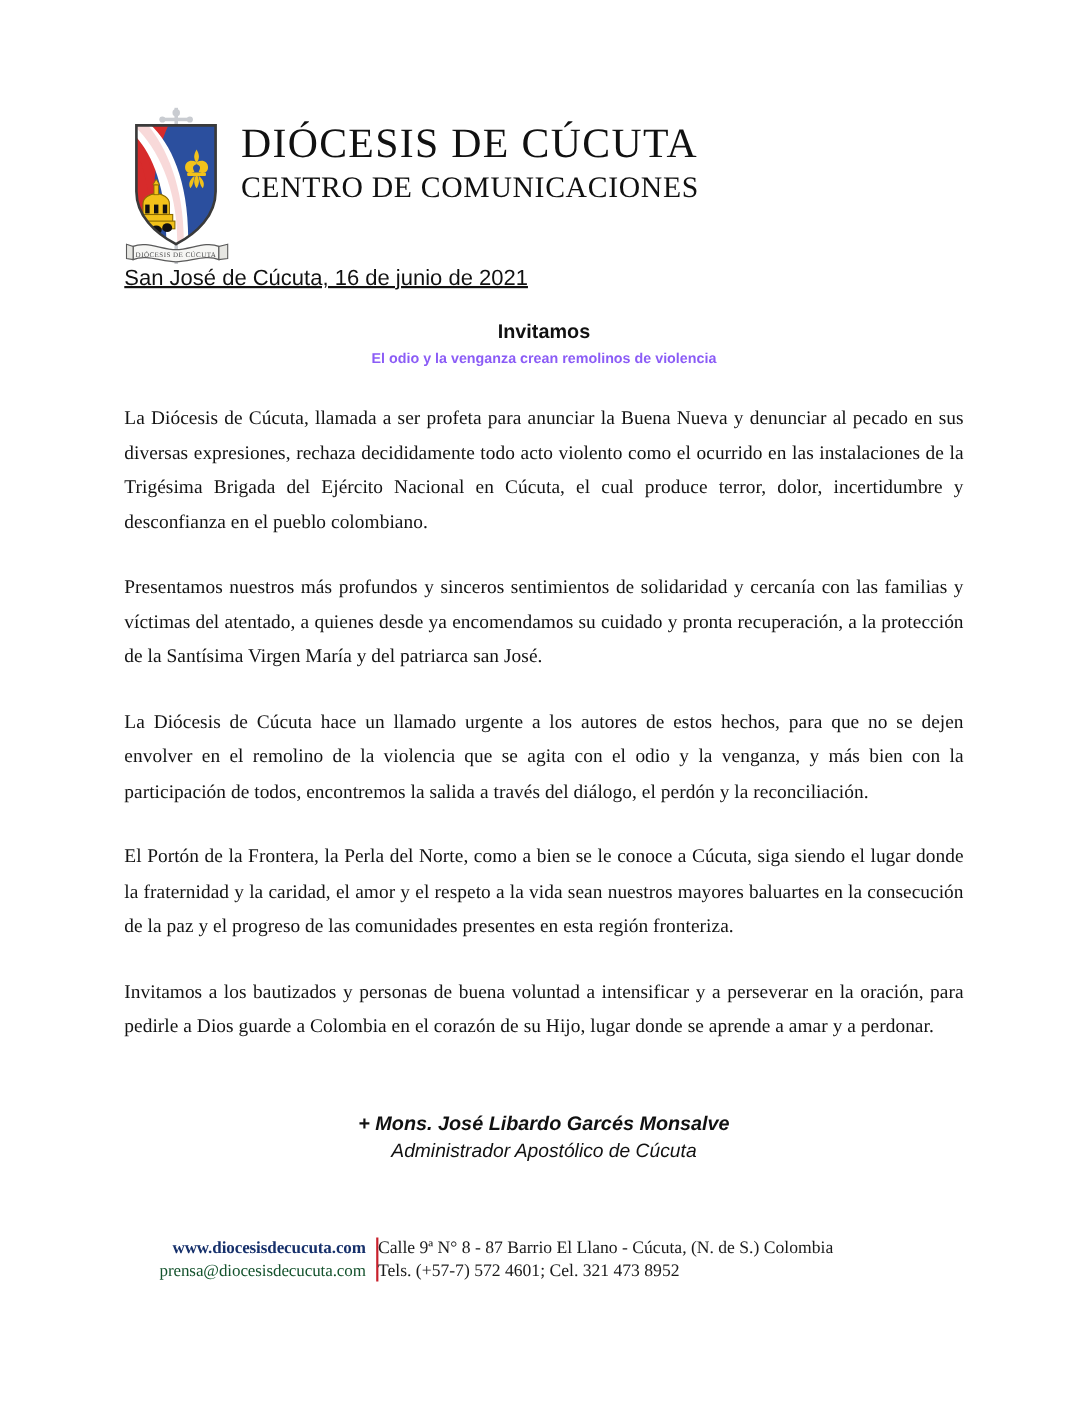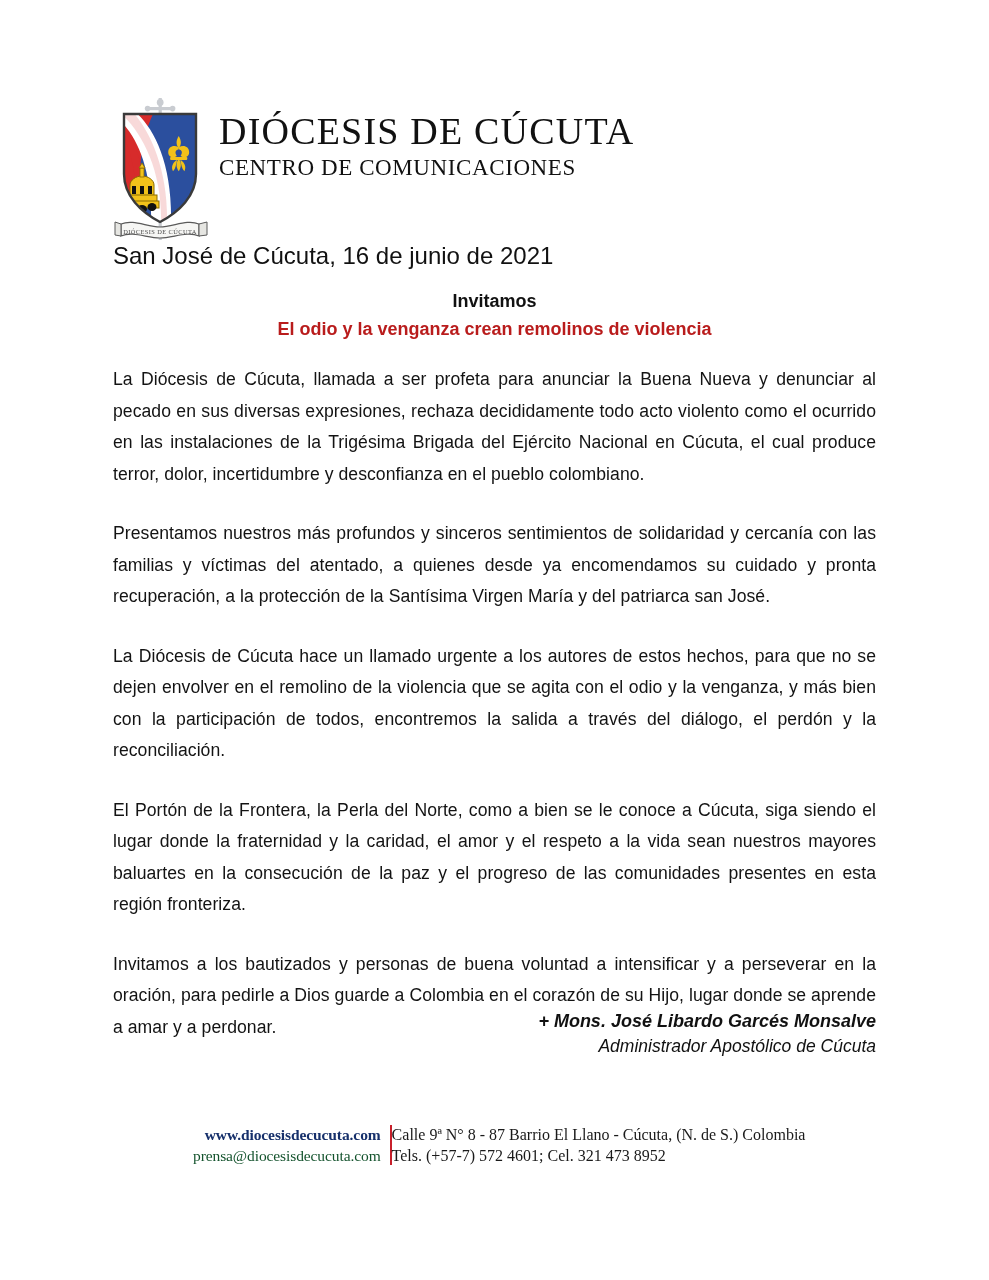--- a/index.html
+++ b/index.html
@@ -53,7 +53,7 @@
   }
   .lh-sub {
     font-family: "Liberation Serif", "DejaVu Serif", serif;
-    font-size: 23px;
+    font-size: 27px;
     letter-spacing: 0.6px;
     line-height: 1.15;
     margin-top: 5px;

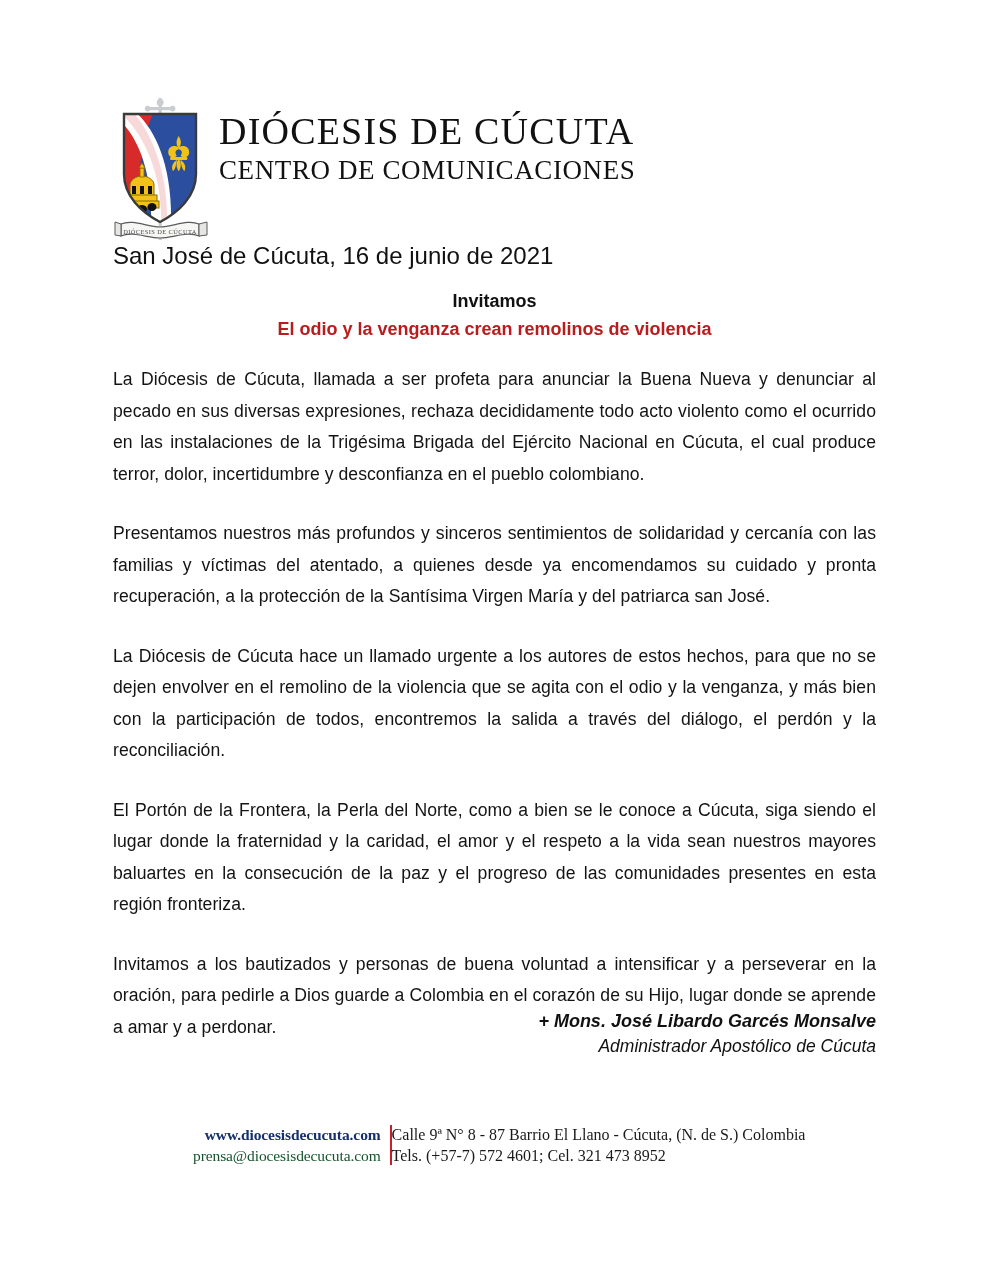--- a/index.html
+++ b/index.html
@@ -66,9 +66,10 @@
     position: absolute;
     left: 113px;
     top: 240px;
-    font-size: 24px;
+    font-size: 20px;
     line-height: 1.3;
     color: #111;
+    text-decoration: underline;
   }
 
   

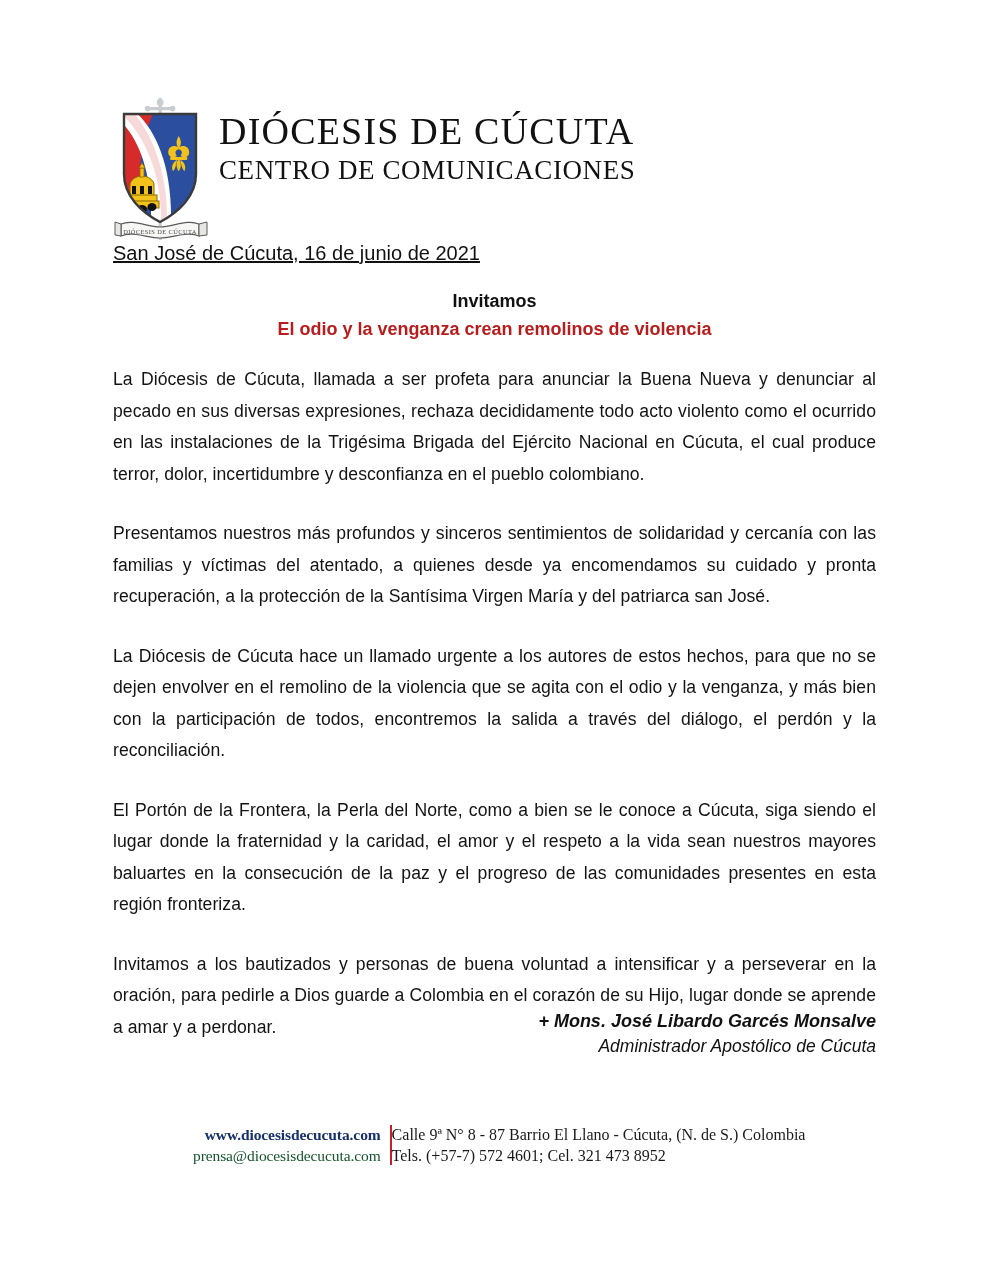--- a/index.html
+++ b/index.html
@@ -87,10 +87,10 @@
     color: #111;
   }
   .doc-heading .h2 {
-    font-size: 18px;
+    font-size: 13px;
     font-weight: bold;
     line-height: 1.55;
-    color: #b91c1c;
+    color: #8b5cf6;
   }
 
   

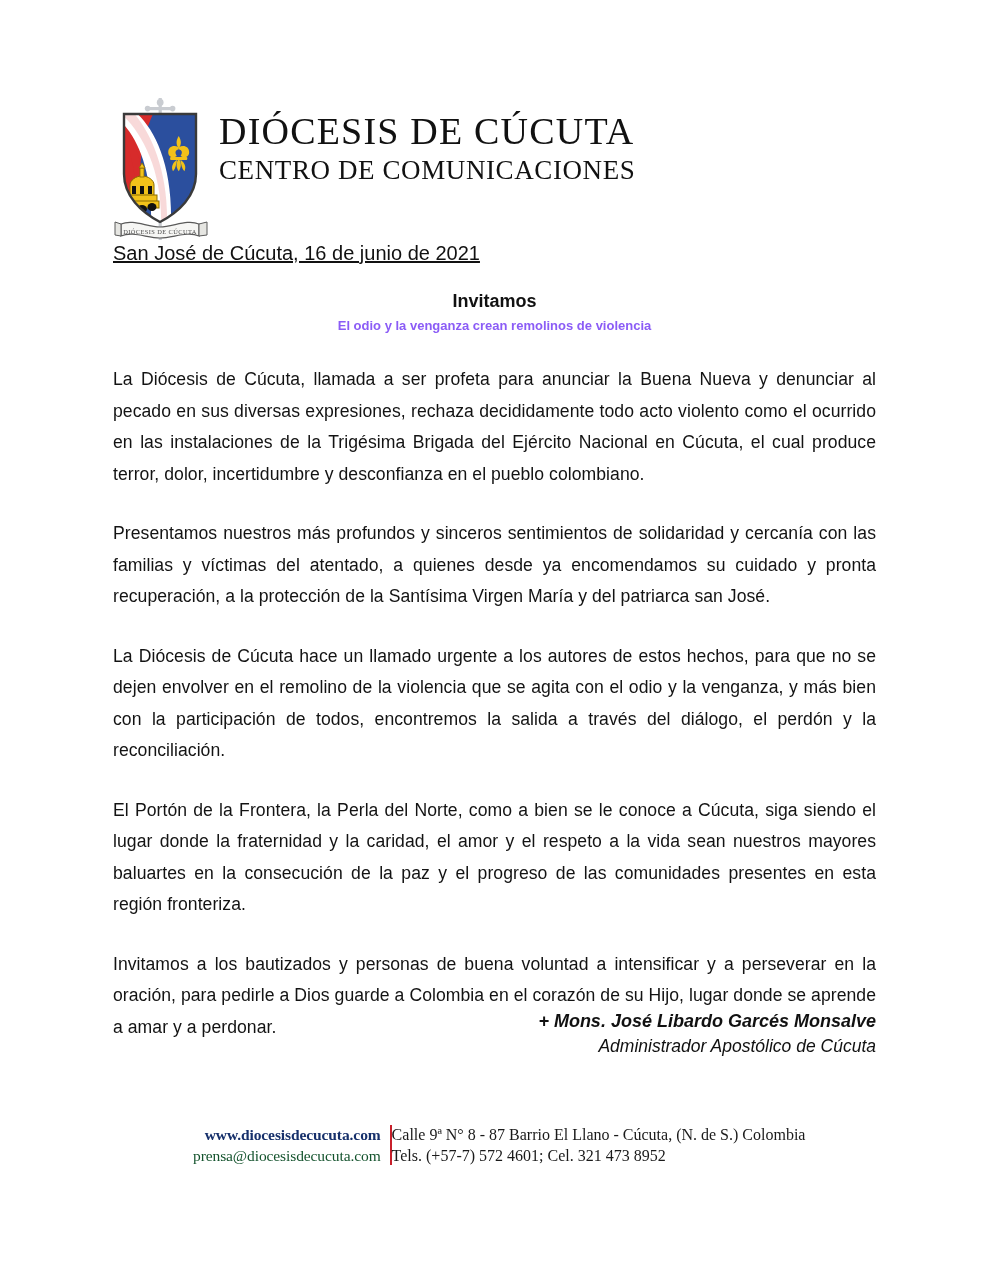--- a/index.html
+++ b/index.html
@@ -107,6 +107,7 @@
     text-align: justify;
     color: #131313;
     letter-spacing: 0.05px;
+    font-family: Liberation Serif, serif;
   }
   .body-copy p:last-child { margin-bottom: 0; }
 

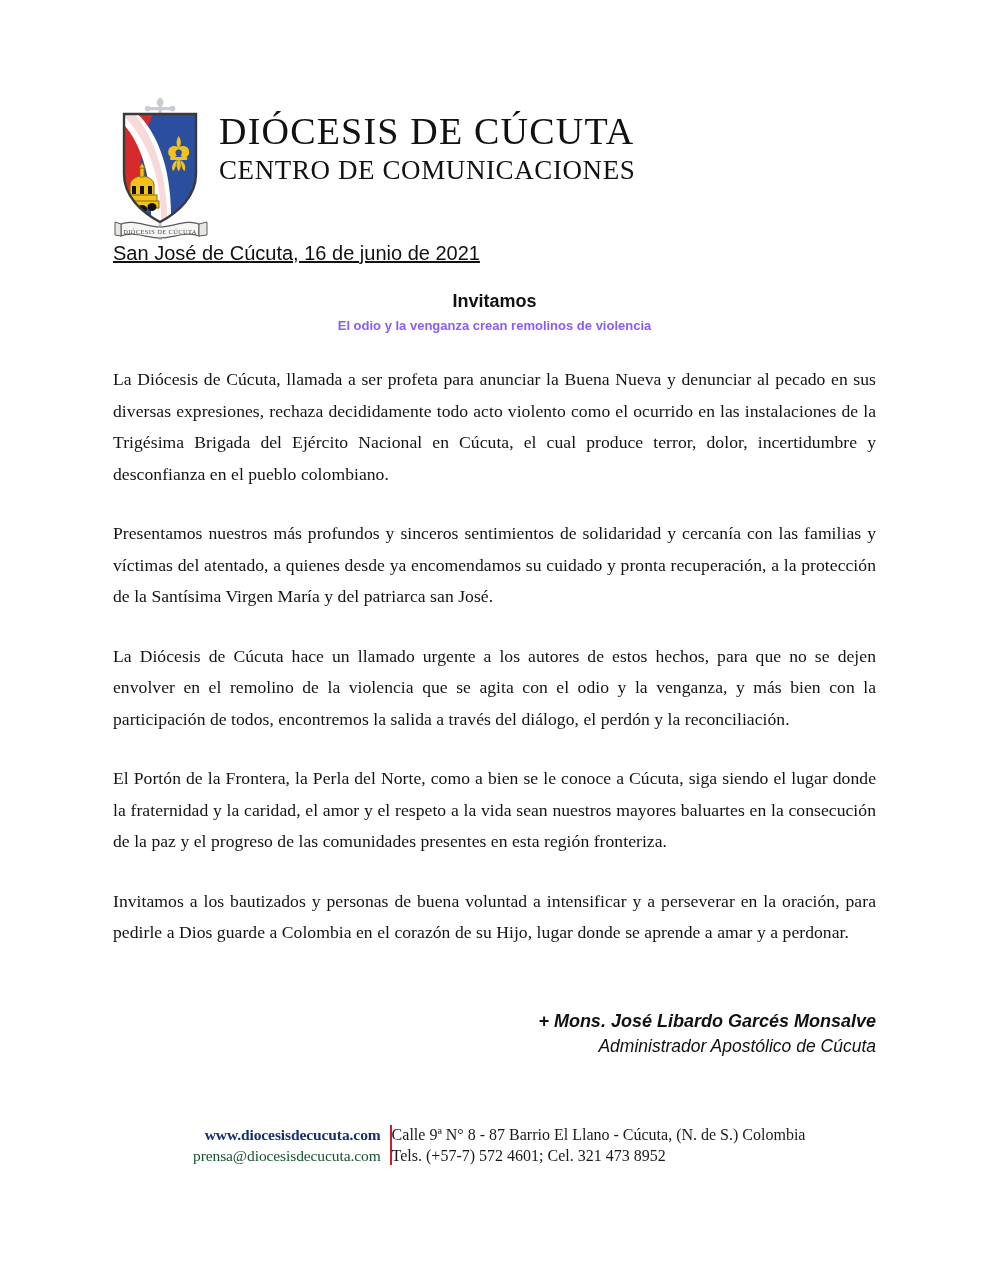--- a/index.html
+++ b/index.html
@@ -117,7 +117,7 @@
     left: 113px;
     top: 1008px;
     width: 763px;
-    text-align: right;
+    text-align: center;
   }
   .signature .sig-name {
     font-size: 18px;

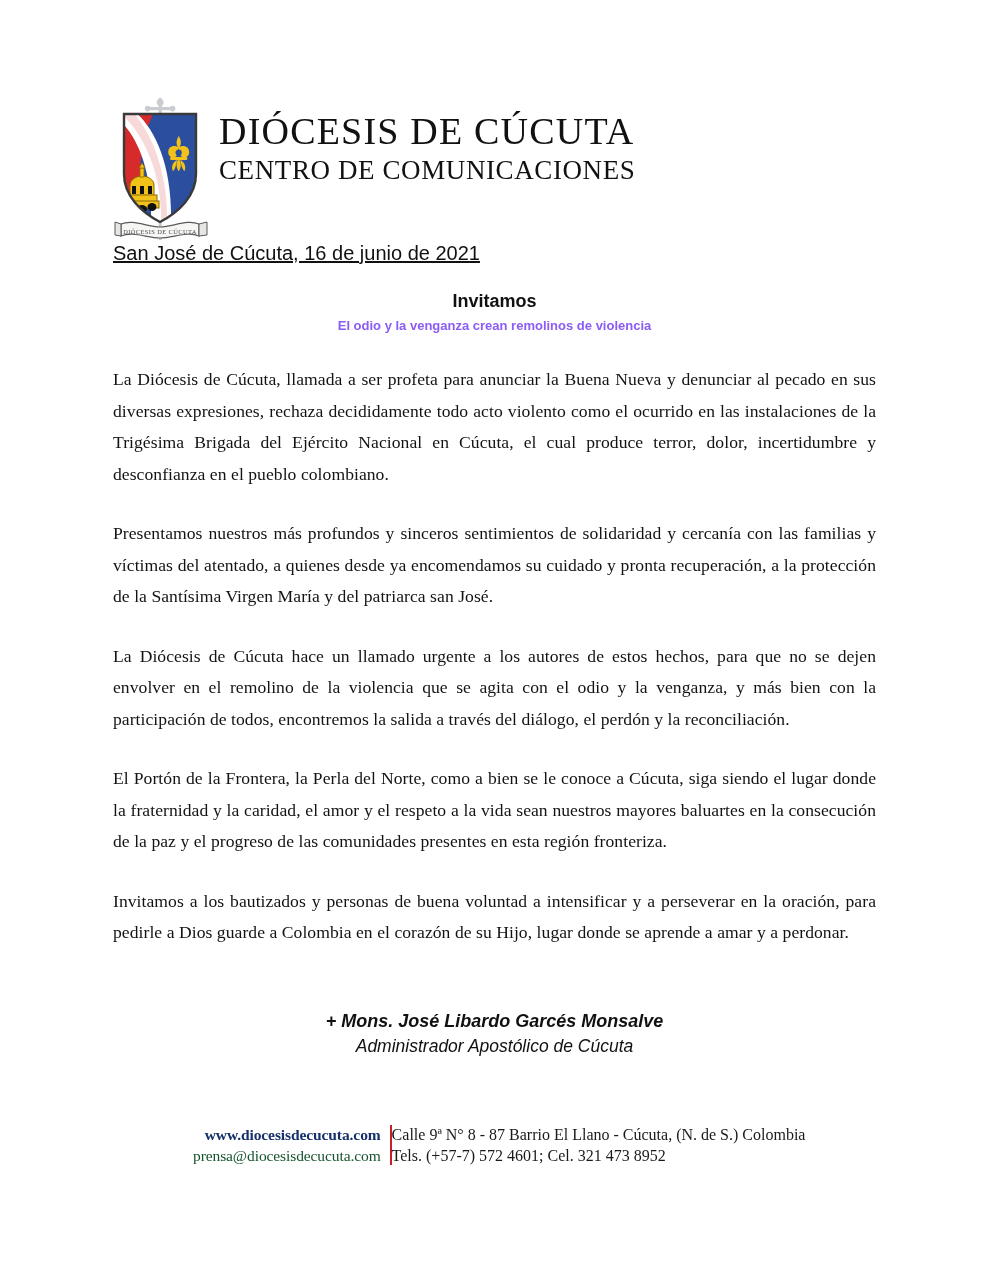--- a/index.html
+++ b/index.html
@@ -145,7 +145,6 @@
     text-align: right;
     padding-right: 9px;
     font-family: "Liberation Serif", "DejaVu Serif", serif;
-    margin-left: 48px;
   }
   .footer-web {
     font-size: 15.5px;

